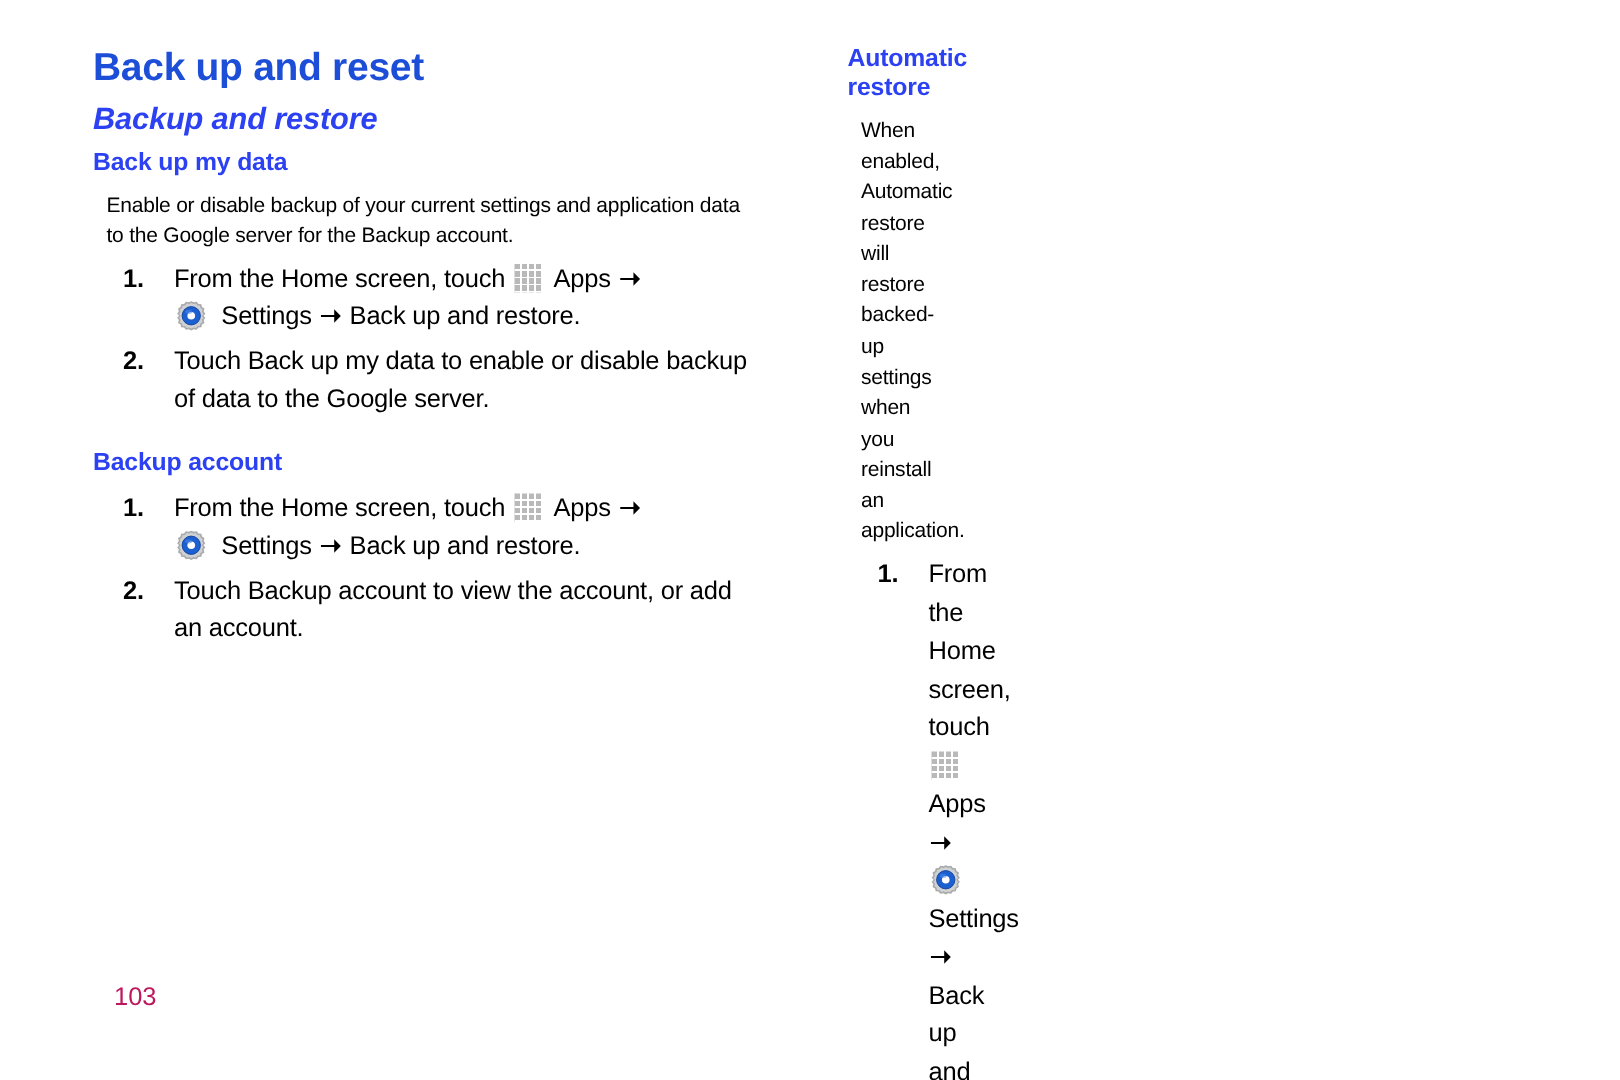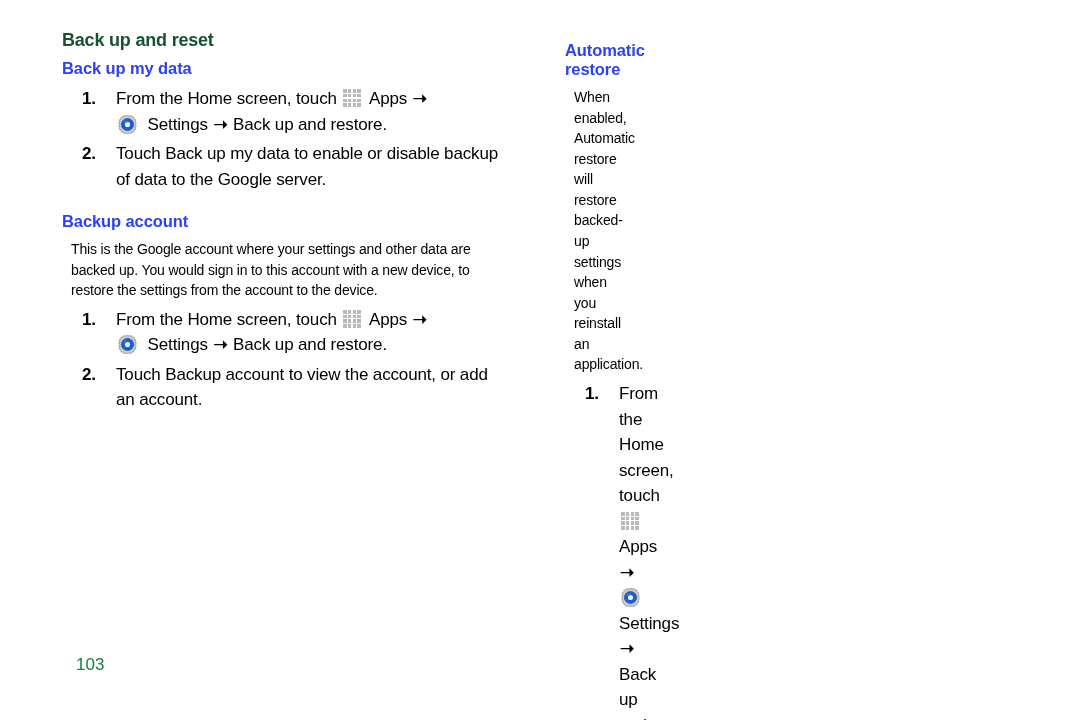--- a/index.html
+++ b/index.html
@@ -43,8 +43,8 @@
   }
   
   .h-chapter {
-    color: #14532d;
-    font-size: 18px;
+    color: #1d4ed8;
+    font-size: 26px;
     font-weight: bold;
     letter-spacing: -0.2px;
     margin: 0 0 9px 0;

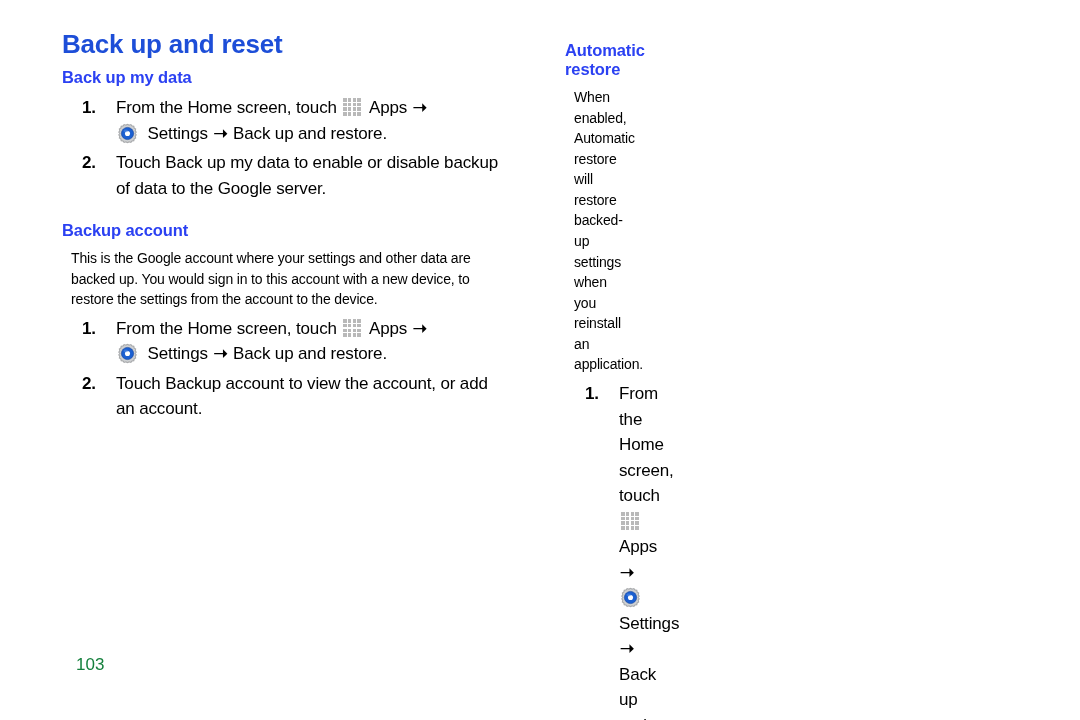--- a/index.html
+++ b/index.html
@@ -38,7 +38,7 @@
   }
   .col-right {
     width: 575px;
-    padding: 41px 40px 0 565px;
+    padding: 30px 40px 0 565px;
     margin-left: -505px;
   }
   

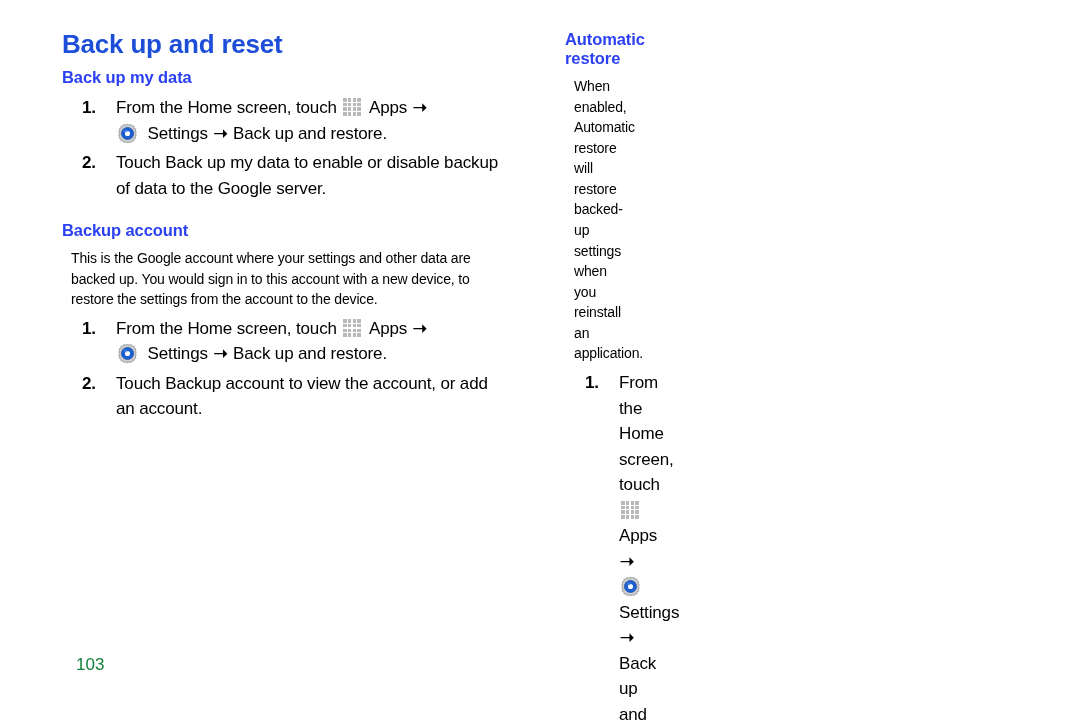--- a/index.html
+++ b/index.html
@@ -179,6 +179,7 @@
 
       <h1 class="h-chapter">Back up and reset</h1>
 
+      <h2 class="h-section">Backup and restore</h2>
 
       <h3 class="h-sub">Back up my data</h3>
 

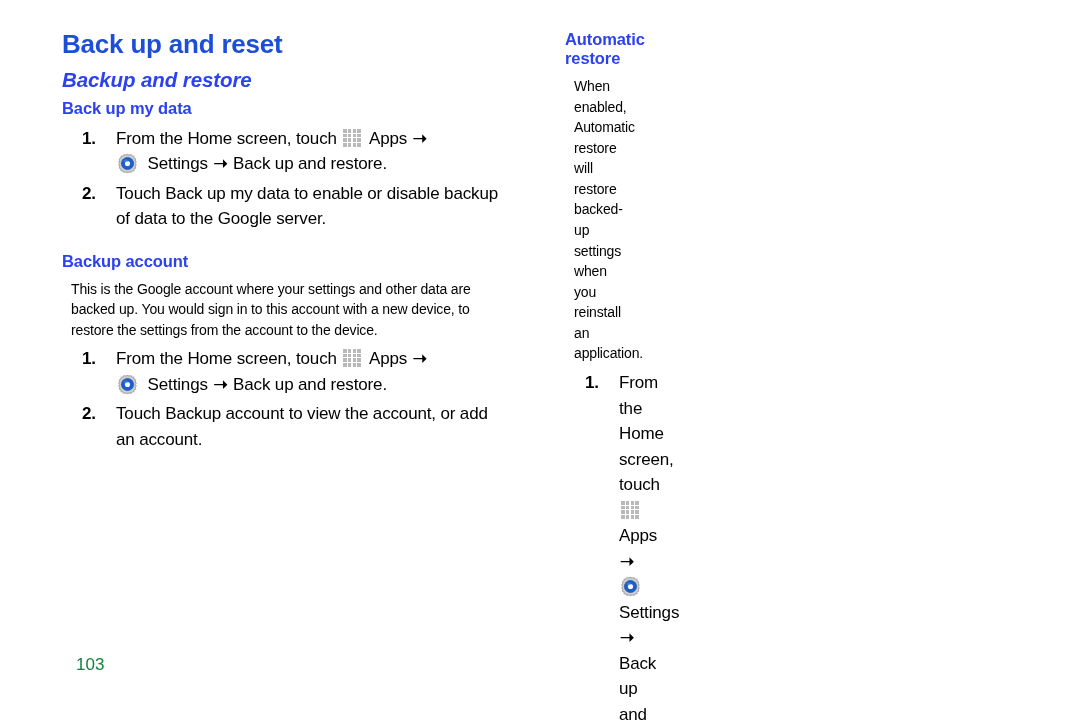--- a/index.html
+++ b/index.html
@@ -182,6 +182,7 @@
       <h2 class="h-section">Backup and restore</h2>
 
       <h3 class="h-sub">Back up my data</h3>
+      <p class="body">Enable or disable backup of your current settings and application data to the Google server for the Backup account.</p>
 
       <ol class="steps">
         <li>

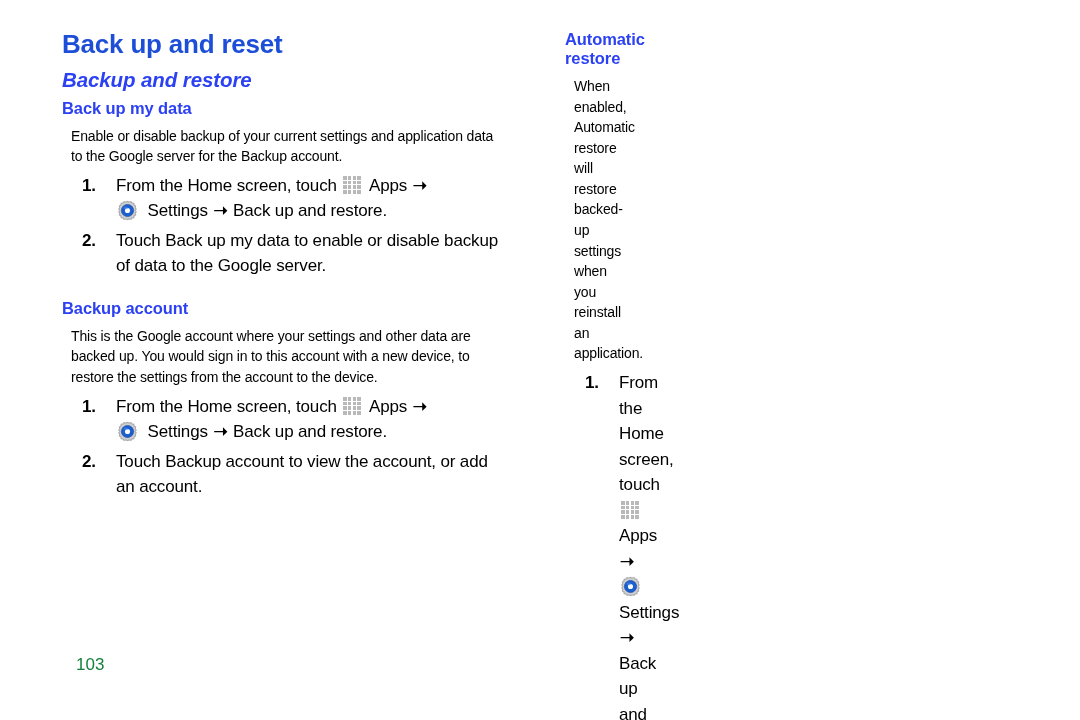--- a/index.html
+++ b/index.html
@@ -218,7 +218,6 @@
       </ol>
 
       <h3 class="h-sub spaced">Backup account</h3>
-      <p class="body">This is the Google account where your settings and other data are backed up. You would sign in to this account with a new device, to restore the settings from the account to the device.</p>
 
       <ol class="steps">
         <li>

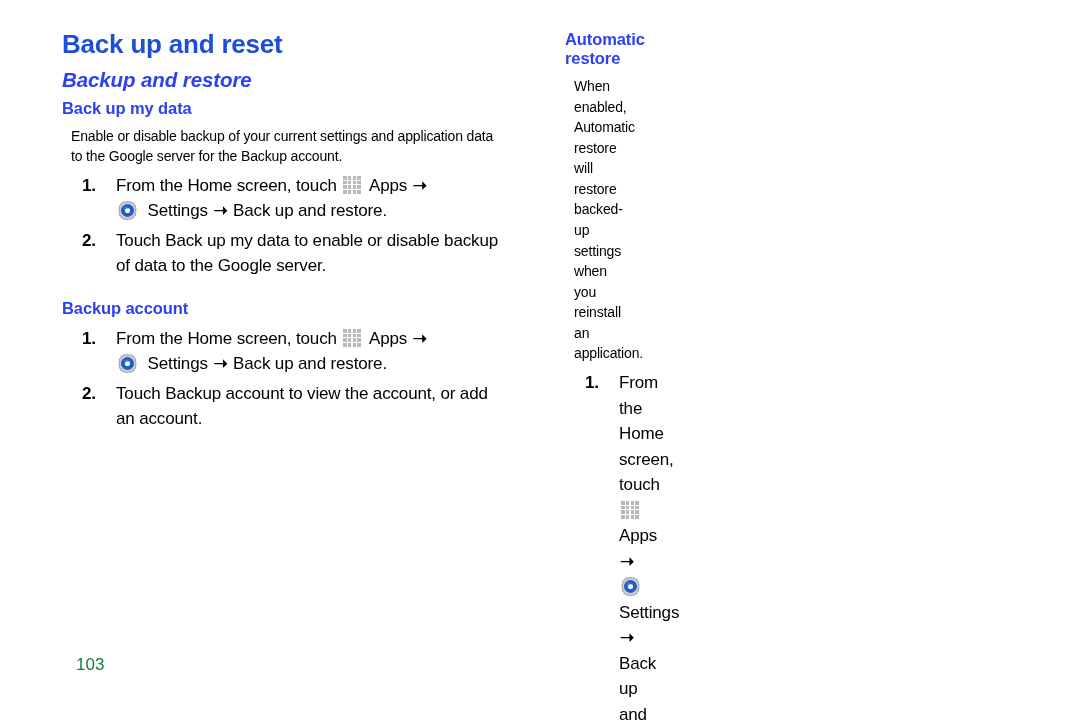--- a/index.html
+++ b/index.html
@@ -164,7 +164,7 @@
     left: 76px;
     top: 655px;
     font-size: 17px;
-    color: #15803d;
+    color: #be185d;
     letter-spacing: 0px;
   }
 </style>

